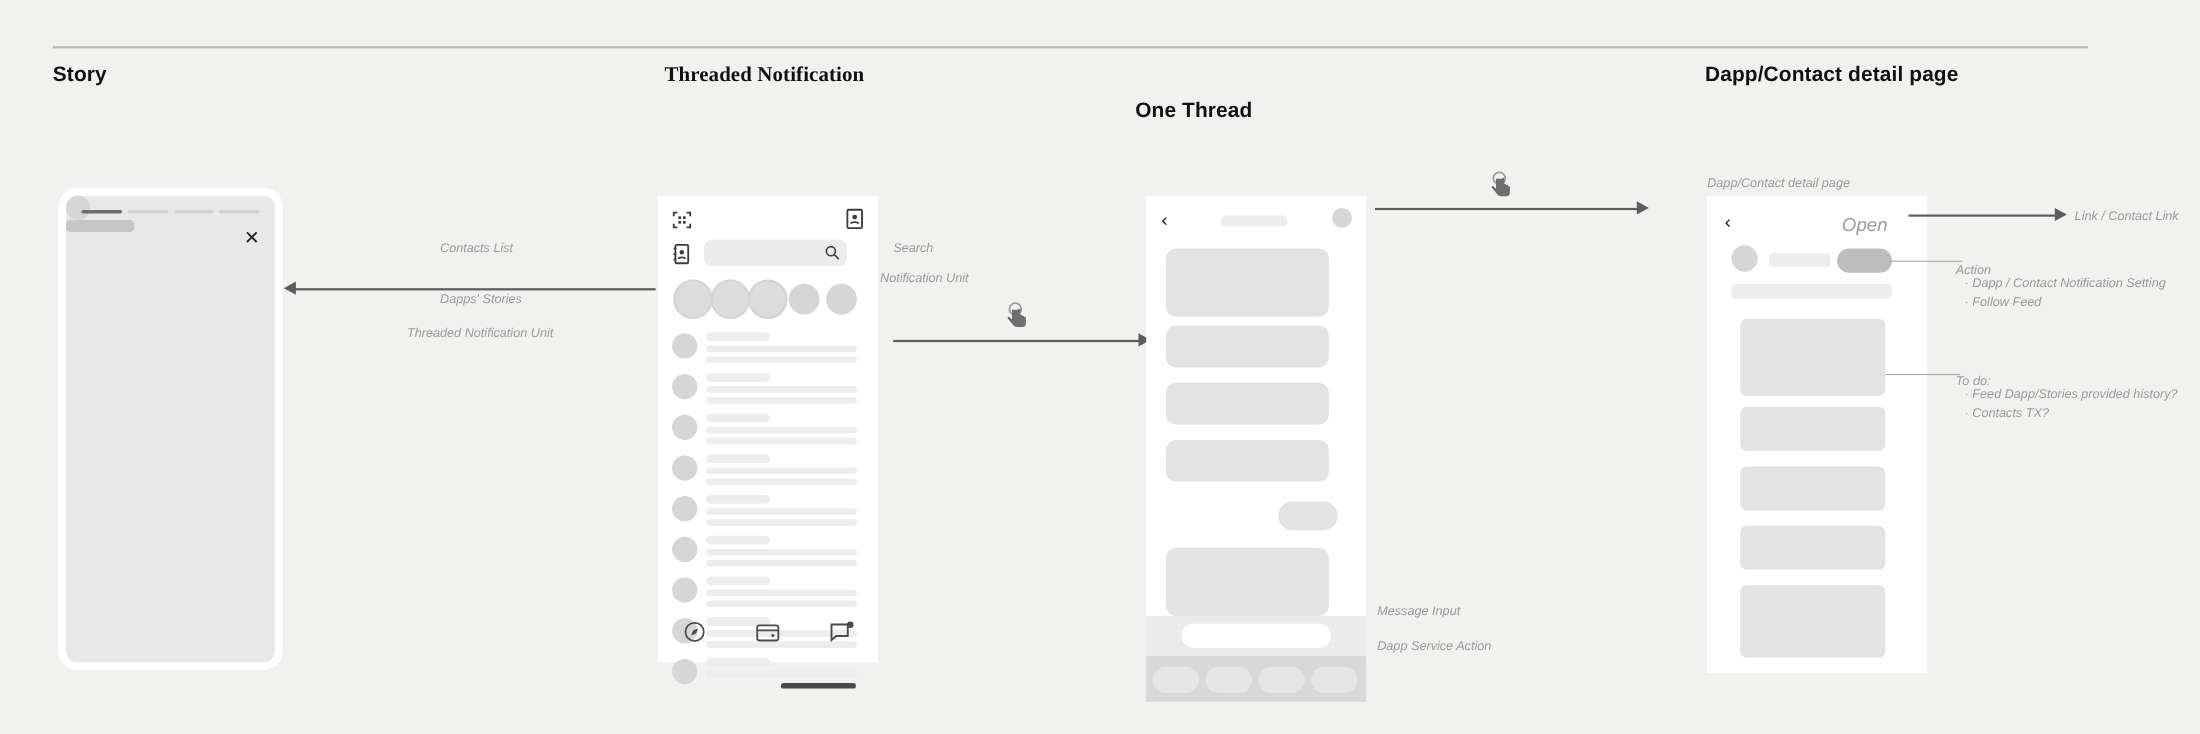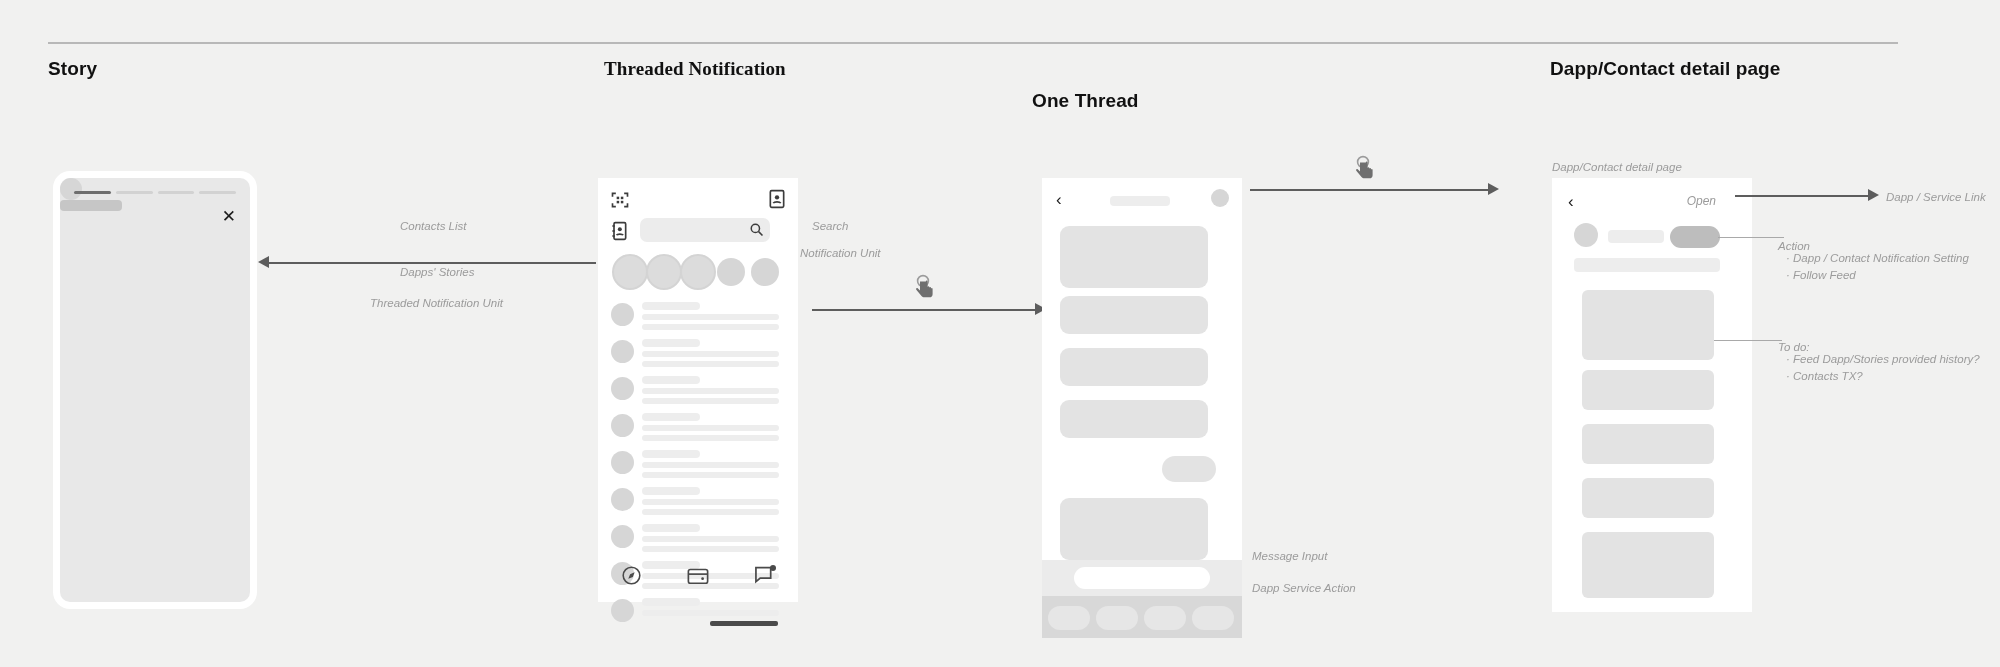--- a/index.html
+++ b/index.html
@@ -301,7 +301,7 @@
   <div class="detail-panel" style="left:1552px; top:178px; width:200px; height:434px;">
 
     <div class="chev" style="left:16px; top:15px;">‹</div>
-    <div class="anno" style="left:auto; right:36px; top:15px; font-size:12px;">Open</div>
+    <div class="anno" style="left:auto; right:36px; top:15px; font-size:17px;">Open</div>
 
     <div class="circle" style="position:absolute;left:22px;top:45px;width:24px;height:24px;"></div>
     <div class="ph-light" style="position:absolute;left:56px;top:52px;width:56px;height:13px;"></div>

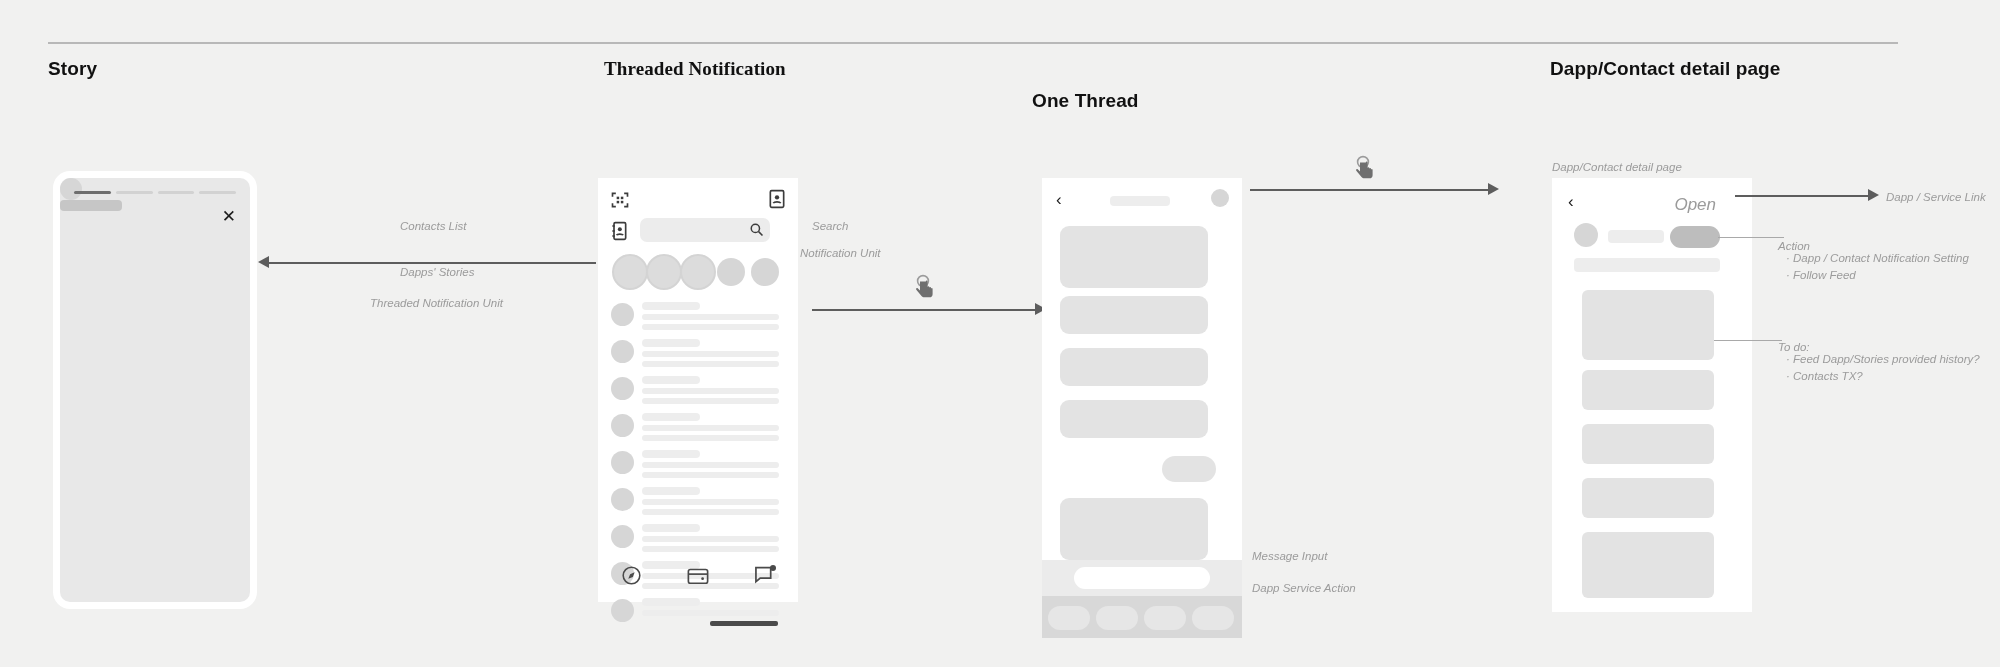--- a/index.html
+++ b/index.html
@@ -317,7 +317,7 @@
 
   <div class="hline" style="left:1735px; top:195px; width:135px;"></div>
   <div class="arrow-head right" style="left:1868px; top:189px;"></div>
-  <div class="anno" style="left:1886px; top:189px;">Dapp / Service Link</div>
+  <div class="anno" style="left:1886px; top:189px;">Link / Contact Link</div>
 
   <div class="hline thin" style="left:1718px; top:237px; width:66px;"></div>
   <div class="anno" style="left:1778px; top:238px;">Action</div>

